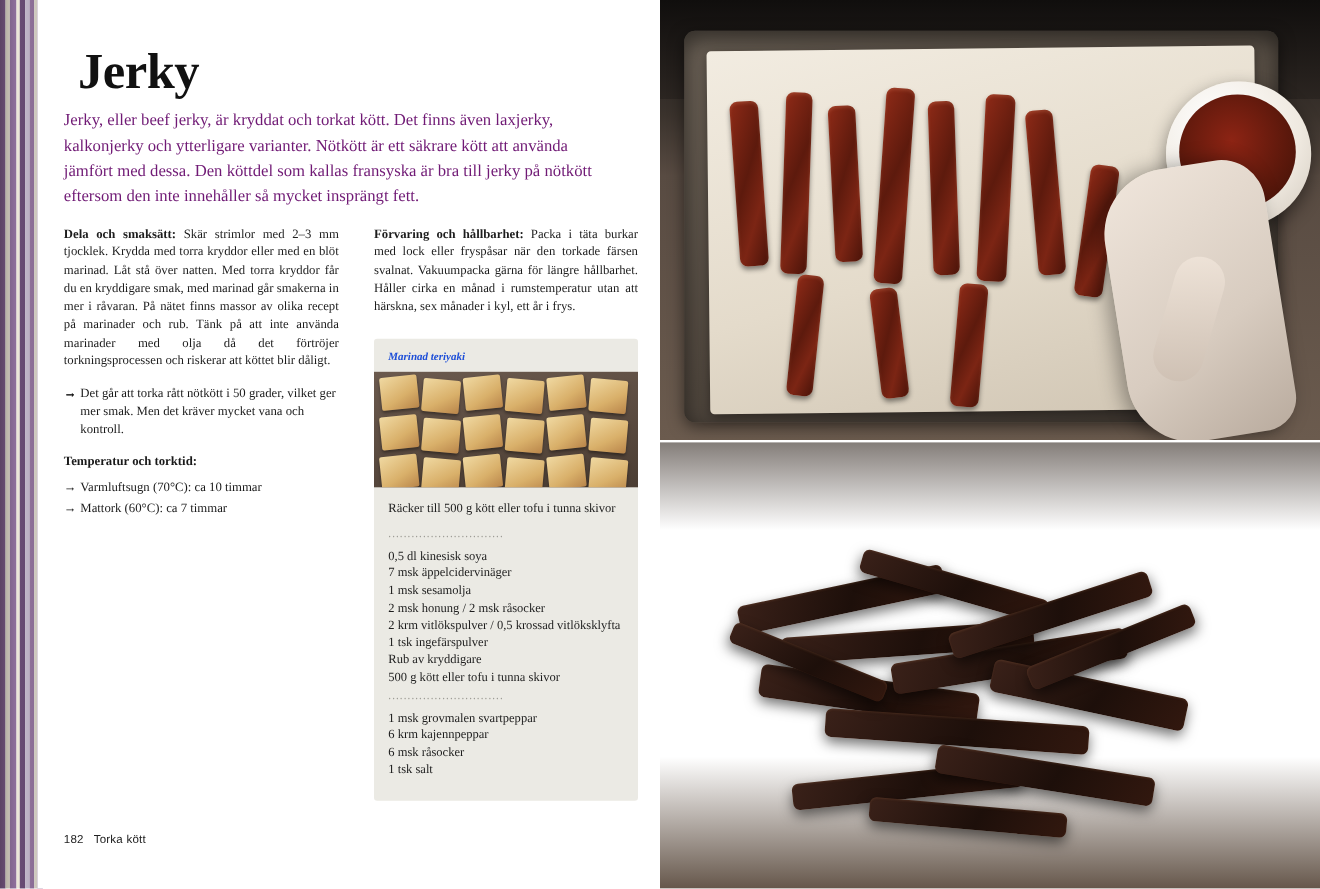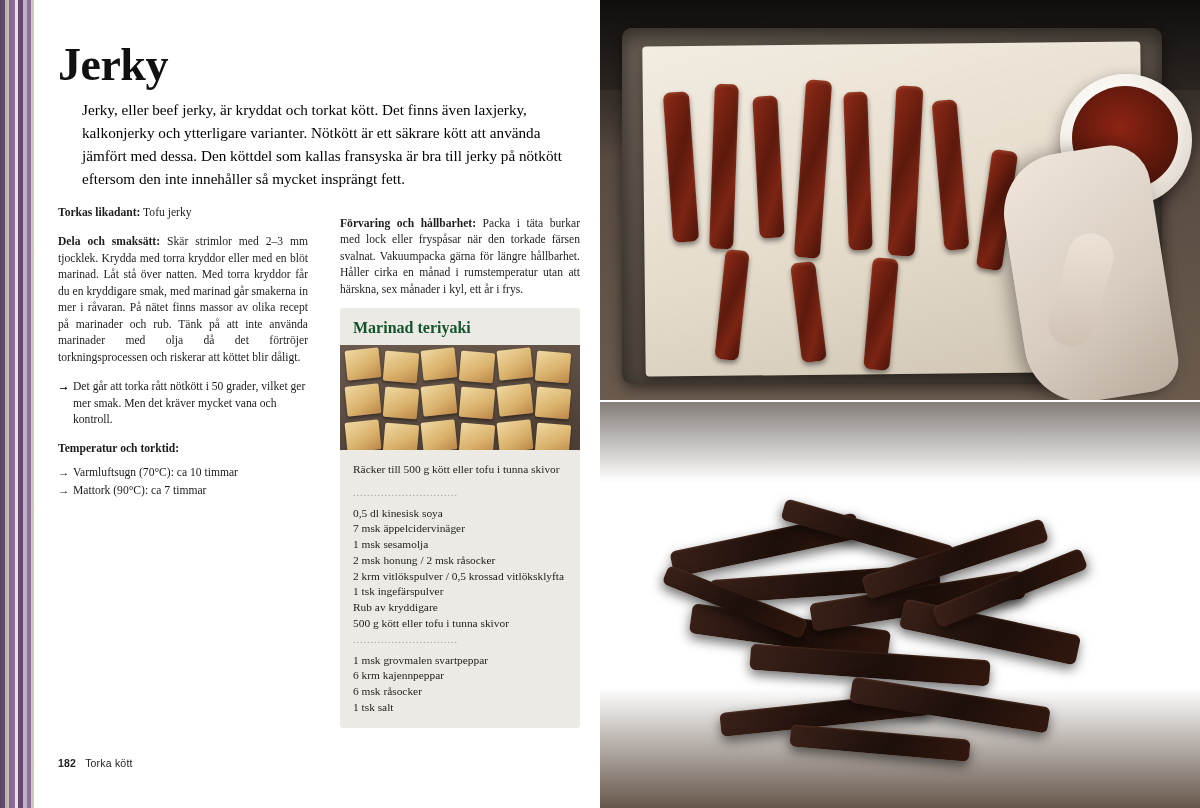--- a/index.html
+++ b/index.html
@@ -20,7 +20,7 @@
   .page-left { position:absolute; left:34px; top:0; width:566px; height:808px; background:#fff; }
 
   .title {
-    position:absolute; left:24px; top:38px;
+    position:absolute; left:37px; top:38px;
     font-family:"Liberation Serif", serif;
     font-size:46px; font-weight:700; letter-spacing:-0.5px; color:#111;
   }

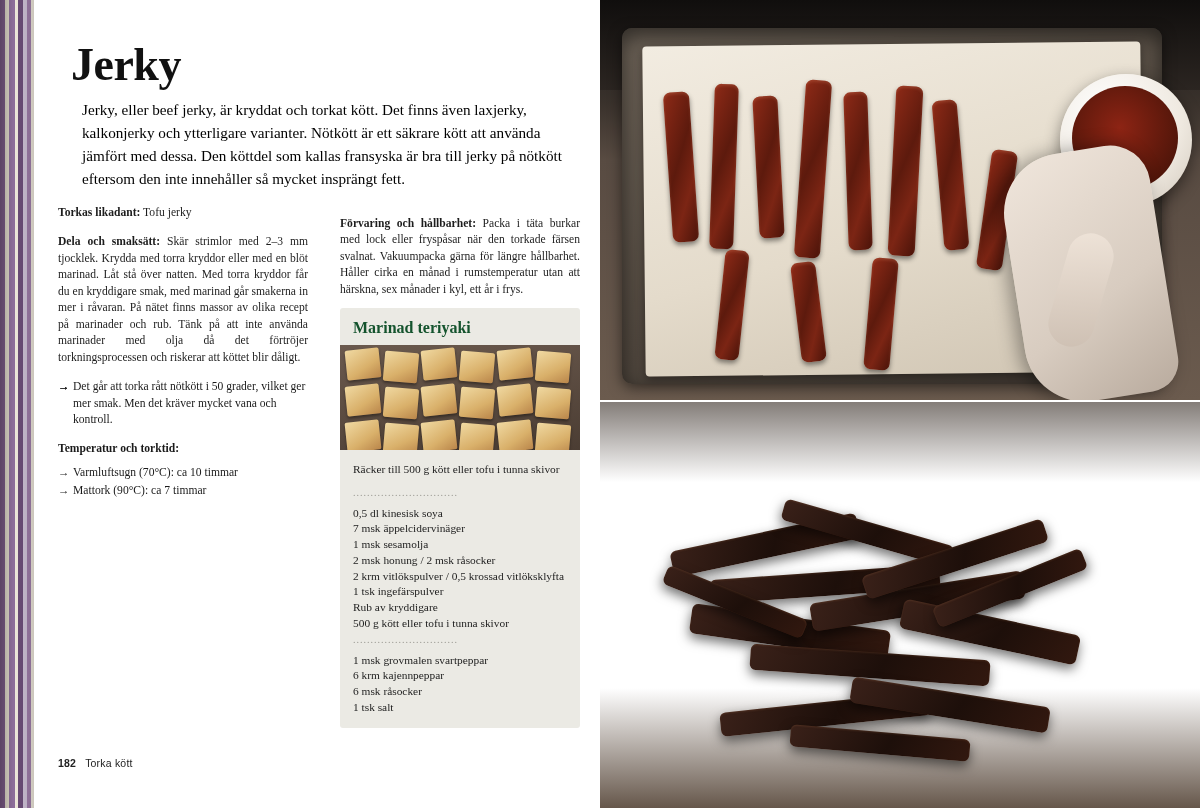--- a/index.html
+++ b/index.html
@@ -27,7 +27,7 @@
 
   .intro {
     position:absolute; left:24px; top:98px; width:480px;
-    font-size:15.2px; line-height:1.52; color:#000000;margin-left:24px;
+    font-size:15.2px; line-height:1.52; color:#701a75;
   }
 
   .col-left { position:absolute; left:24px; top:205px; width:250px; }

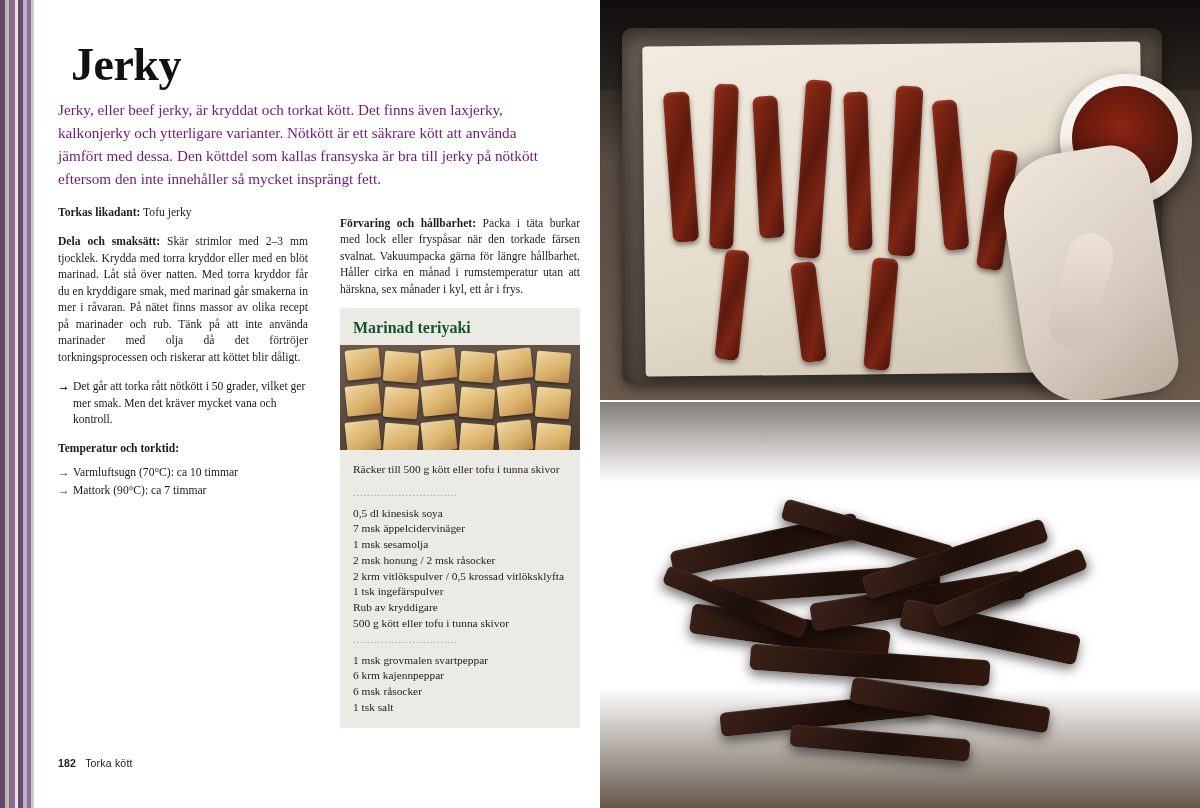--- a/index.html
+++ b/index.html
@@ -154,9 +154,6 @@
 
     <div class="col-left">
 
-      <div class="blk">
-        <b>Torkas likadant:</b><span> Tofu jerky</span>
-      </div>
 
       <div class="blk">
         <b>Dela och smaksätt:</b><span> Skär strimlor med 2–3 mm tjocklek. Krydda med torra kryddor eller med en blöt marinad. Låt stå över natten. Med torra kryddor får du en kryddigare smak, med marinad går smakerna in mer i råvaran. På nätet finns massor av olika recept på marinader och rub. Tänk på att inte använda marinader med olja då det förtröjer torkningsprocessen och riskerar att köttet blir dåligt.</span>

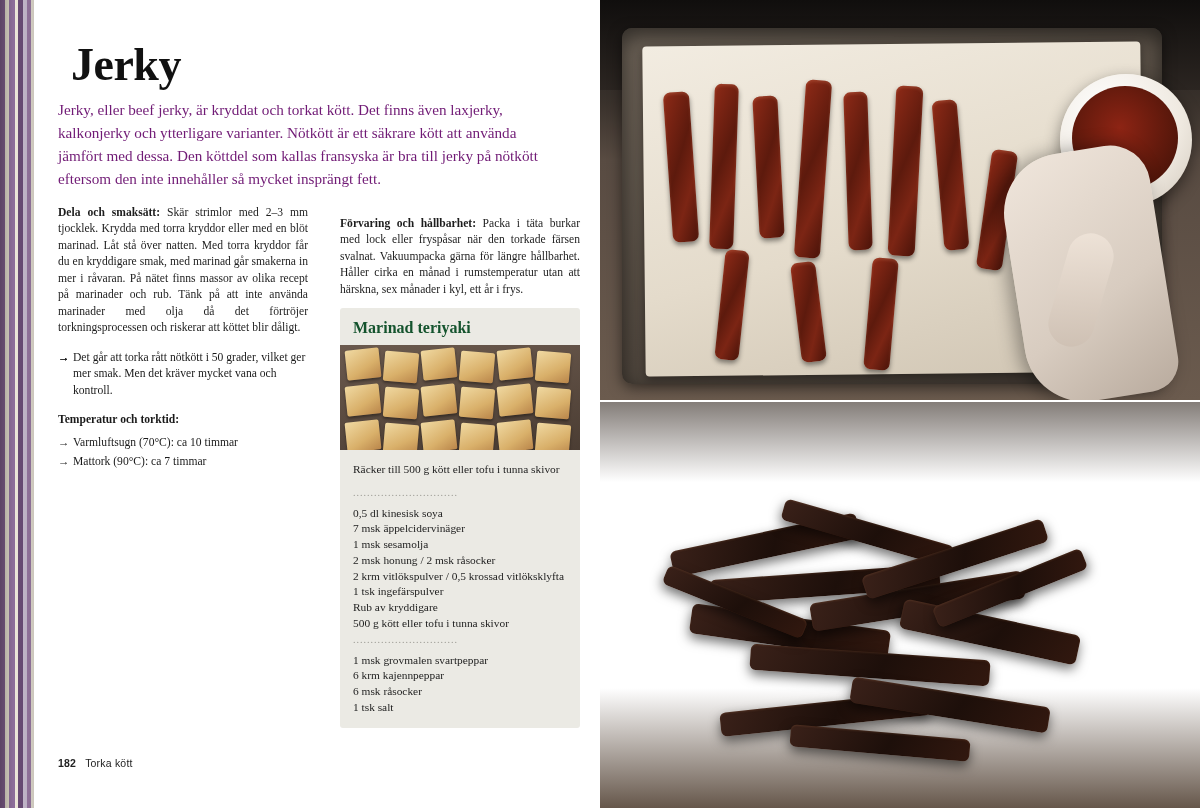--- a/index.html
+++ b/index.html
@@ -31,7 +31,7 @@
   }
 
   .col-left { position:absolute; left:24px; top:205px; width:250px; }
-  .col-right { position:absolute; left:306px; top:216px; width:240px; }
+  .col-right { position:absolute; left:306px; top:205px; width:240px; }
 
   .blk { margin-bottom:13px; font-size:11.6px; line-height:1.42; color:#1d1d1d; text-align:justify; }
   .blk b { font-weight:700; }

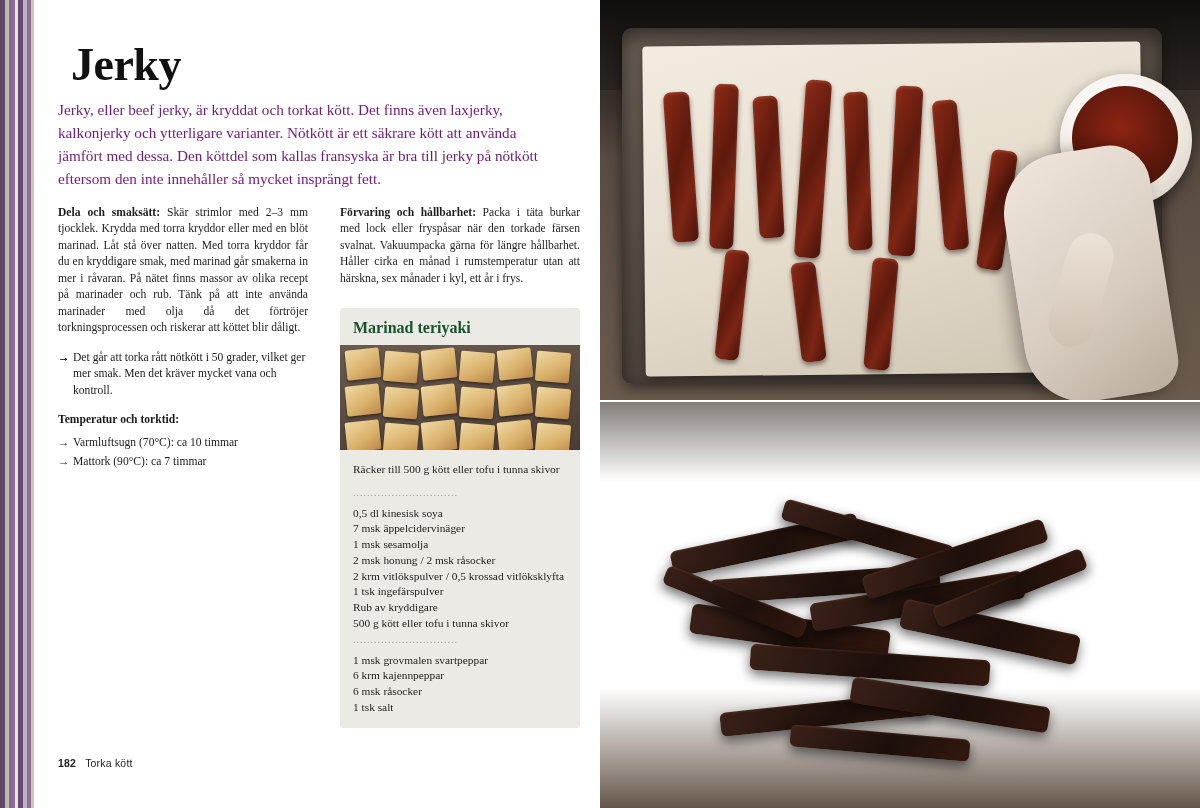--- a/index.html
+++ b/index.html
@@ -49,7 +49,7 @@
     background:#ebeae4; border-radius:3px; overflow:hidden;
   }
   .card-title {
-    padding:11px 13px 8px 13px; font-size:16px; font-weight:700; color:#14532d;
+    padding:11px 13px 8px 13px; font-size:10px; font-weight:700; color:#1d4ed8;font-style:italic;
   }
   .card-photo { position:relative; width:100%; height:105px; overflow:hidden; background:#6a5a52; }
   .card-body { padding:12px 13px 10px 13px; font-size:11.4px; line-height:1.38; color:#1d1d1d; }

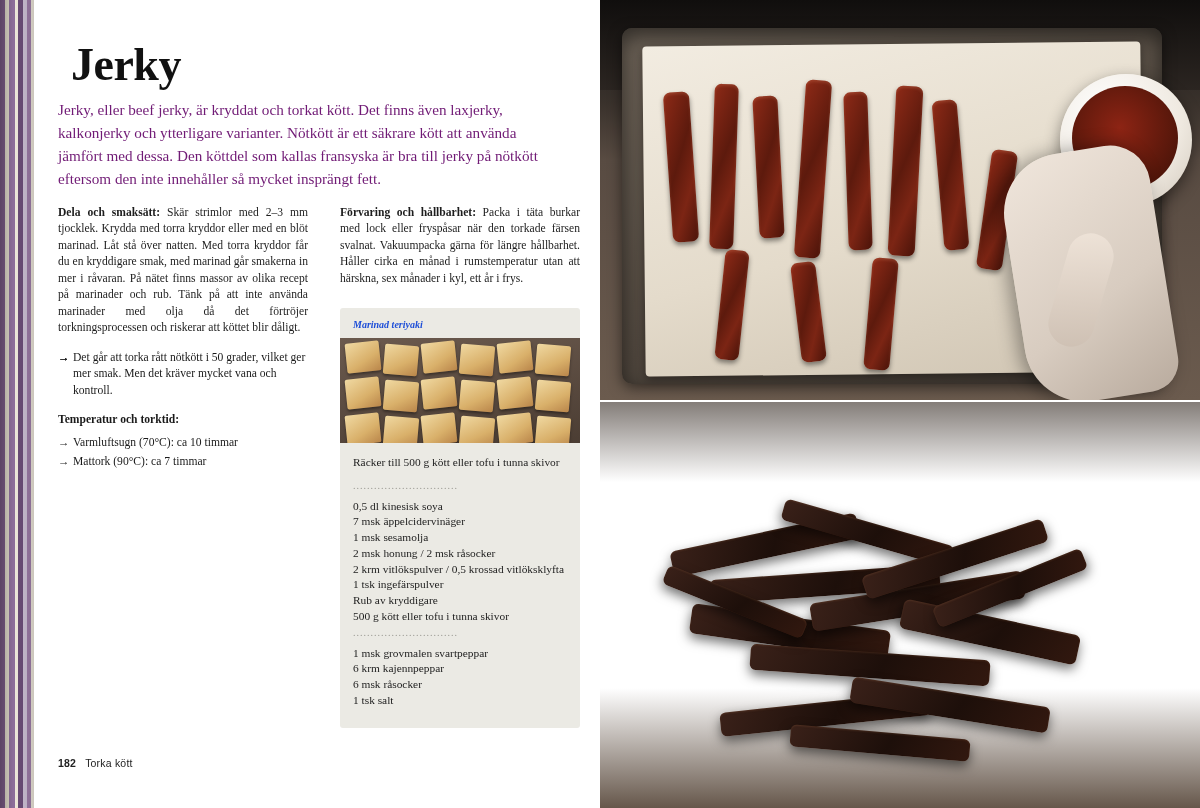--- a/index.html
+++ b/index.html
@@ -170,7 +170,7 @@
 
       <ul class="arrows tight">
         <li><span class="arrow">→</span><span>Varmluftsugn (70°C): ca 10 timmar</span></li>
-        <li><span class="arrow">→</span><span>Mattork (90°C): ca 7 timmar</span></li>
+        <li><span class="arrow">→</span><span>Mattork (60°C): ca 7 timmar</span></li>
       </ul>
 
     </div>

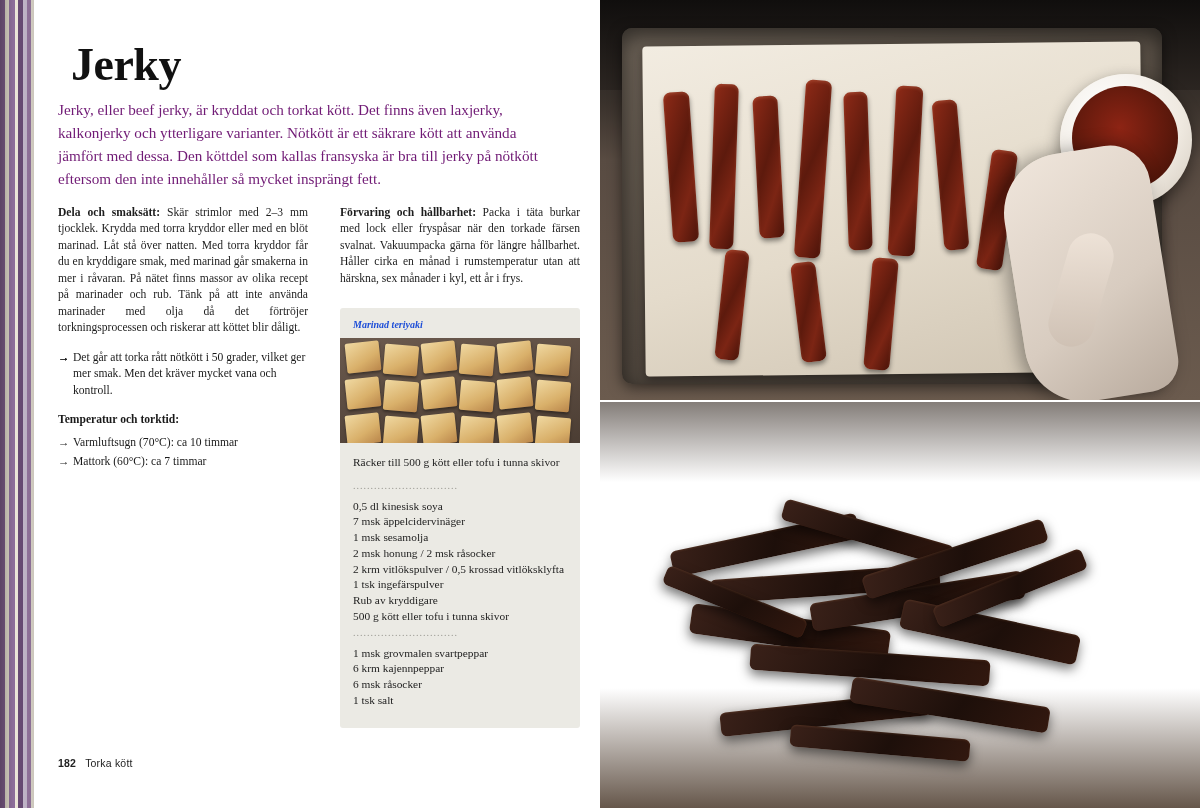--- a/index.html
+++ b/index.html
@@ -61,7 +61,7 @@
     position:absolute; left:24px; top:757px;
     font-size:10.5px; font-family:"Liberation Sans", sans-serif; letter-spacing:0.2px; color:#222;
   }
-  .folio .num { font-weight:700; margin-right:9px; }
+  .folio .num { font-weight:400; margin-right:9px; }
 
   
   .photo-top { position:absolute; left:600px; top:0; width:600px; height:400px; overflow:hidden; }

